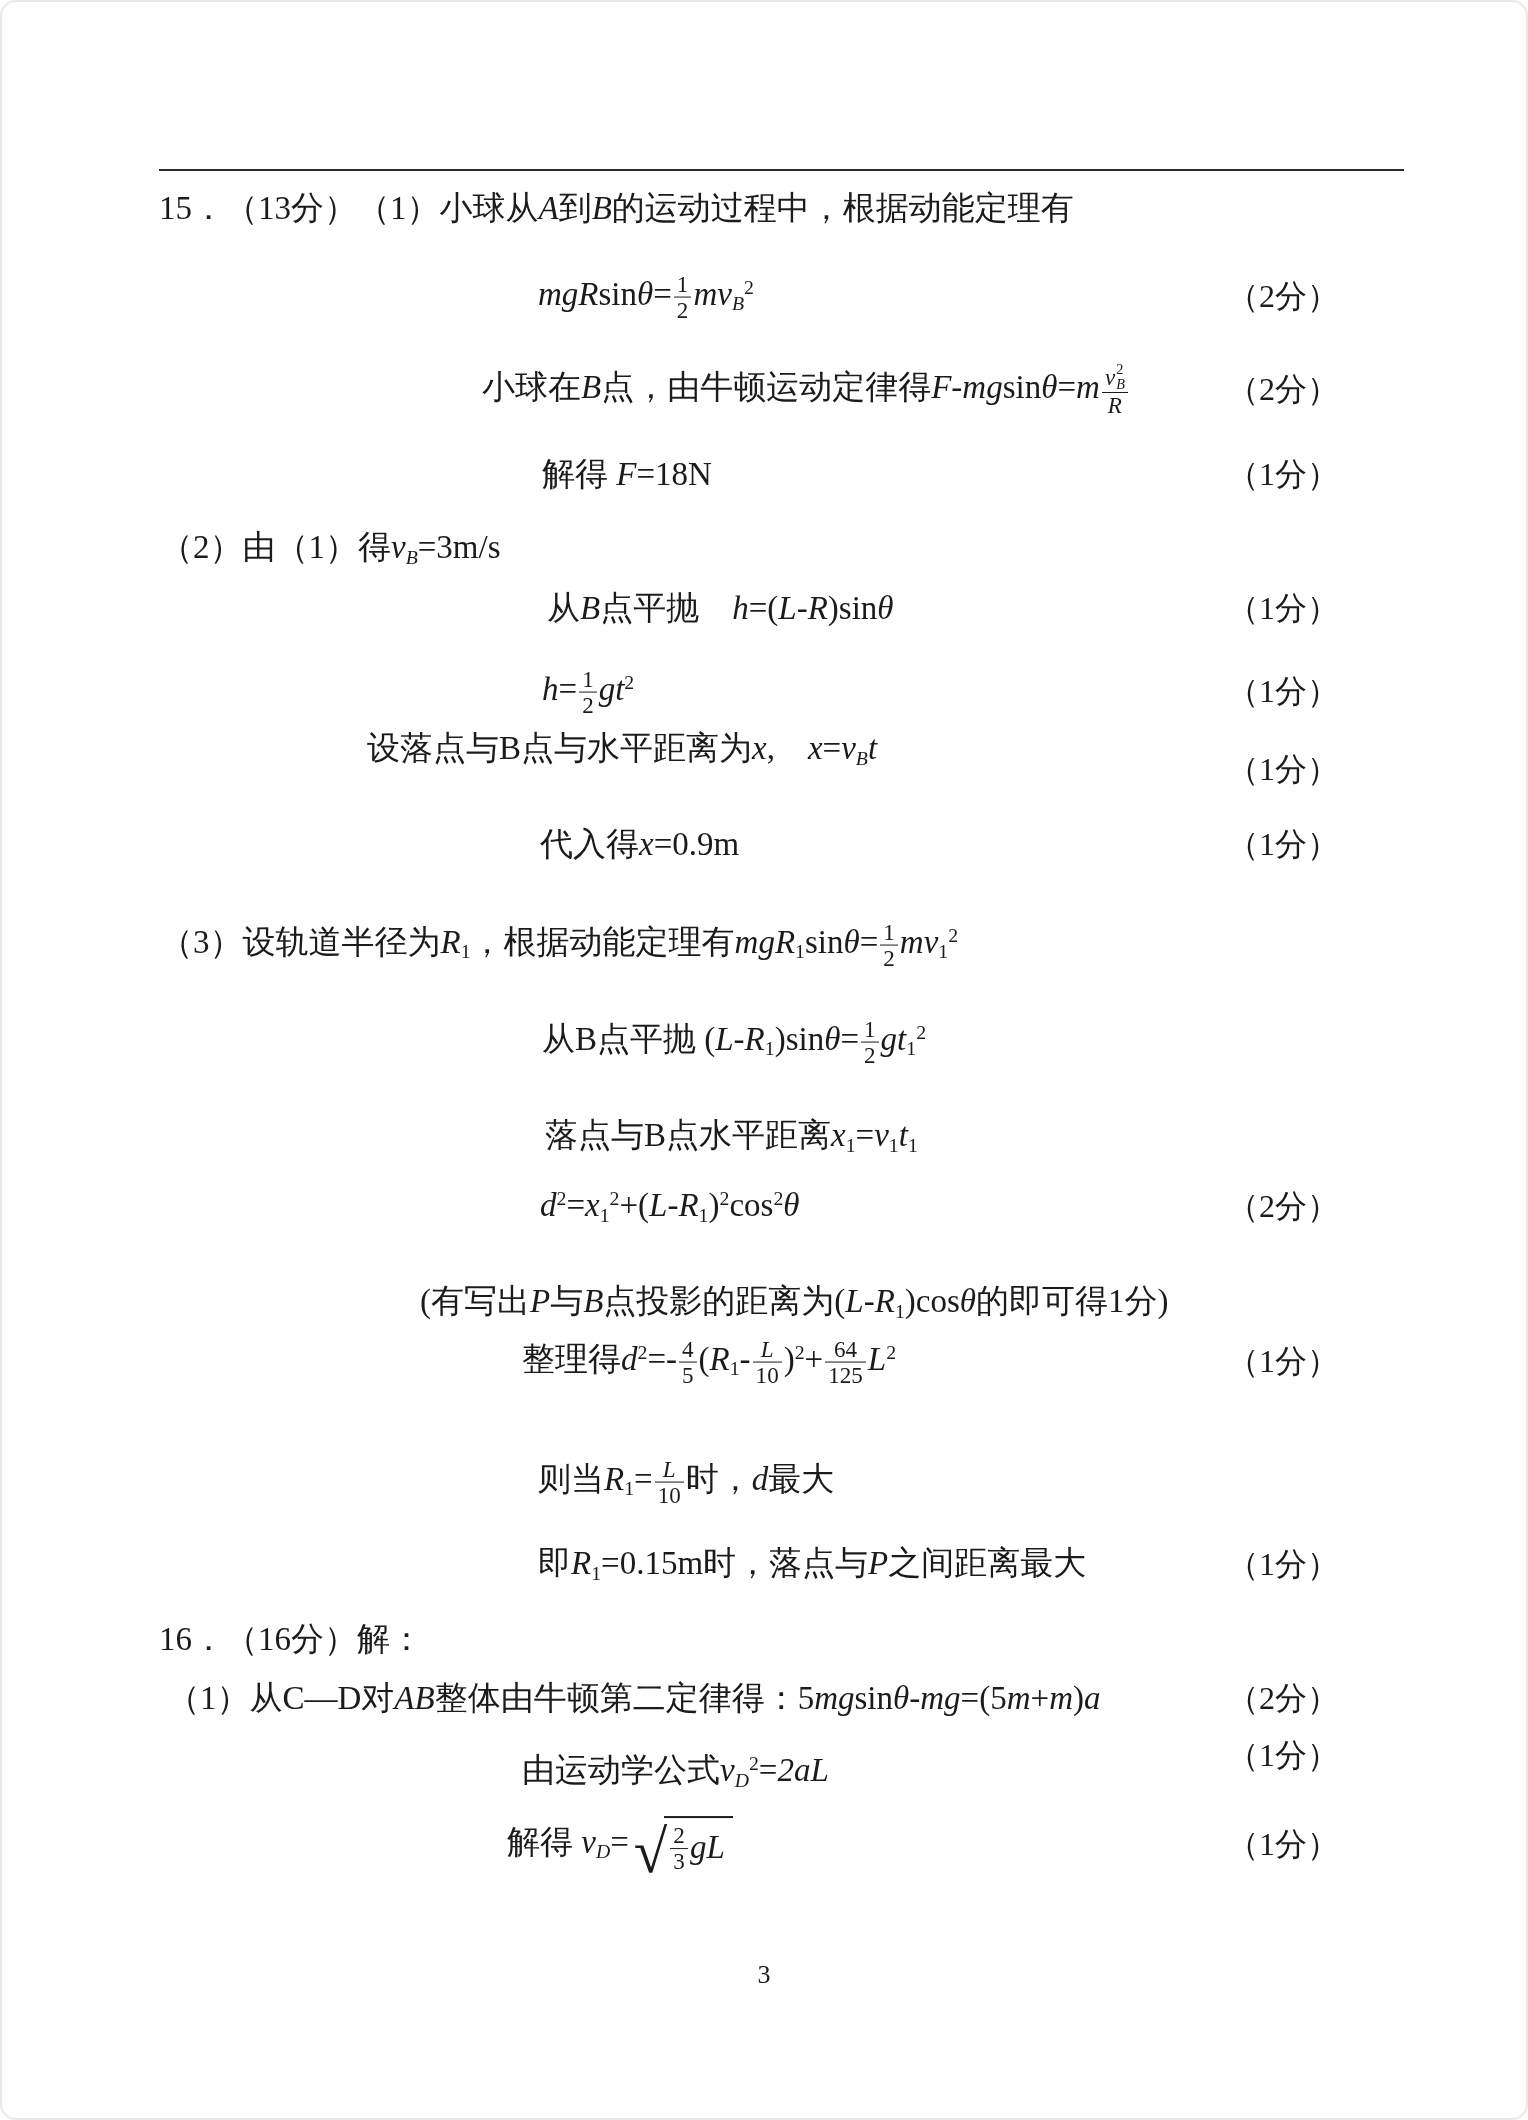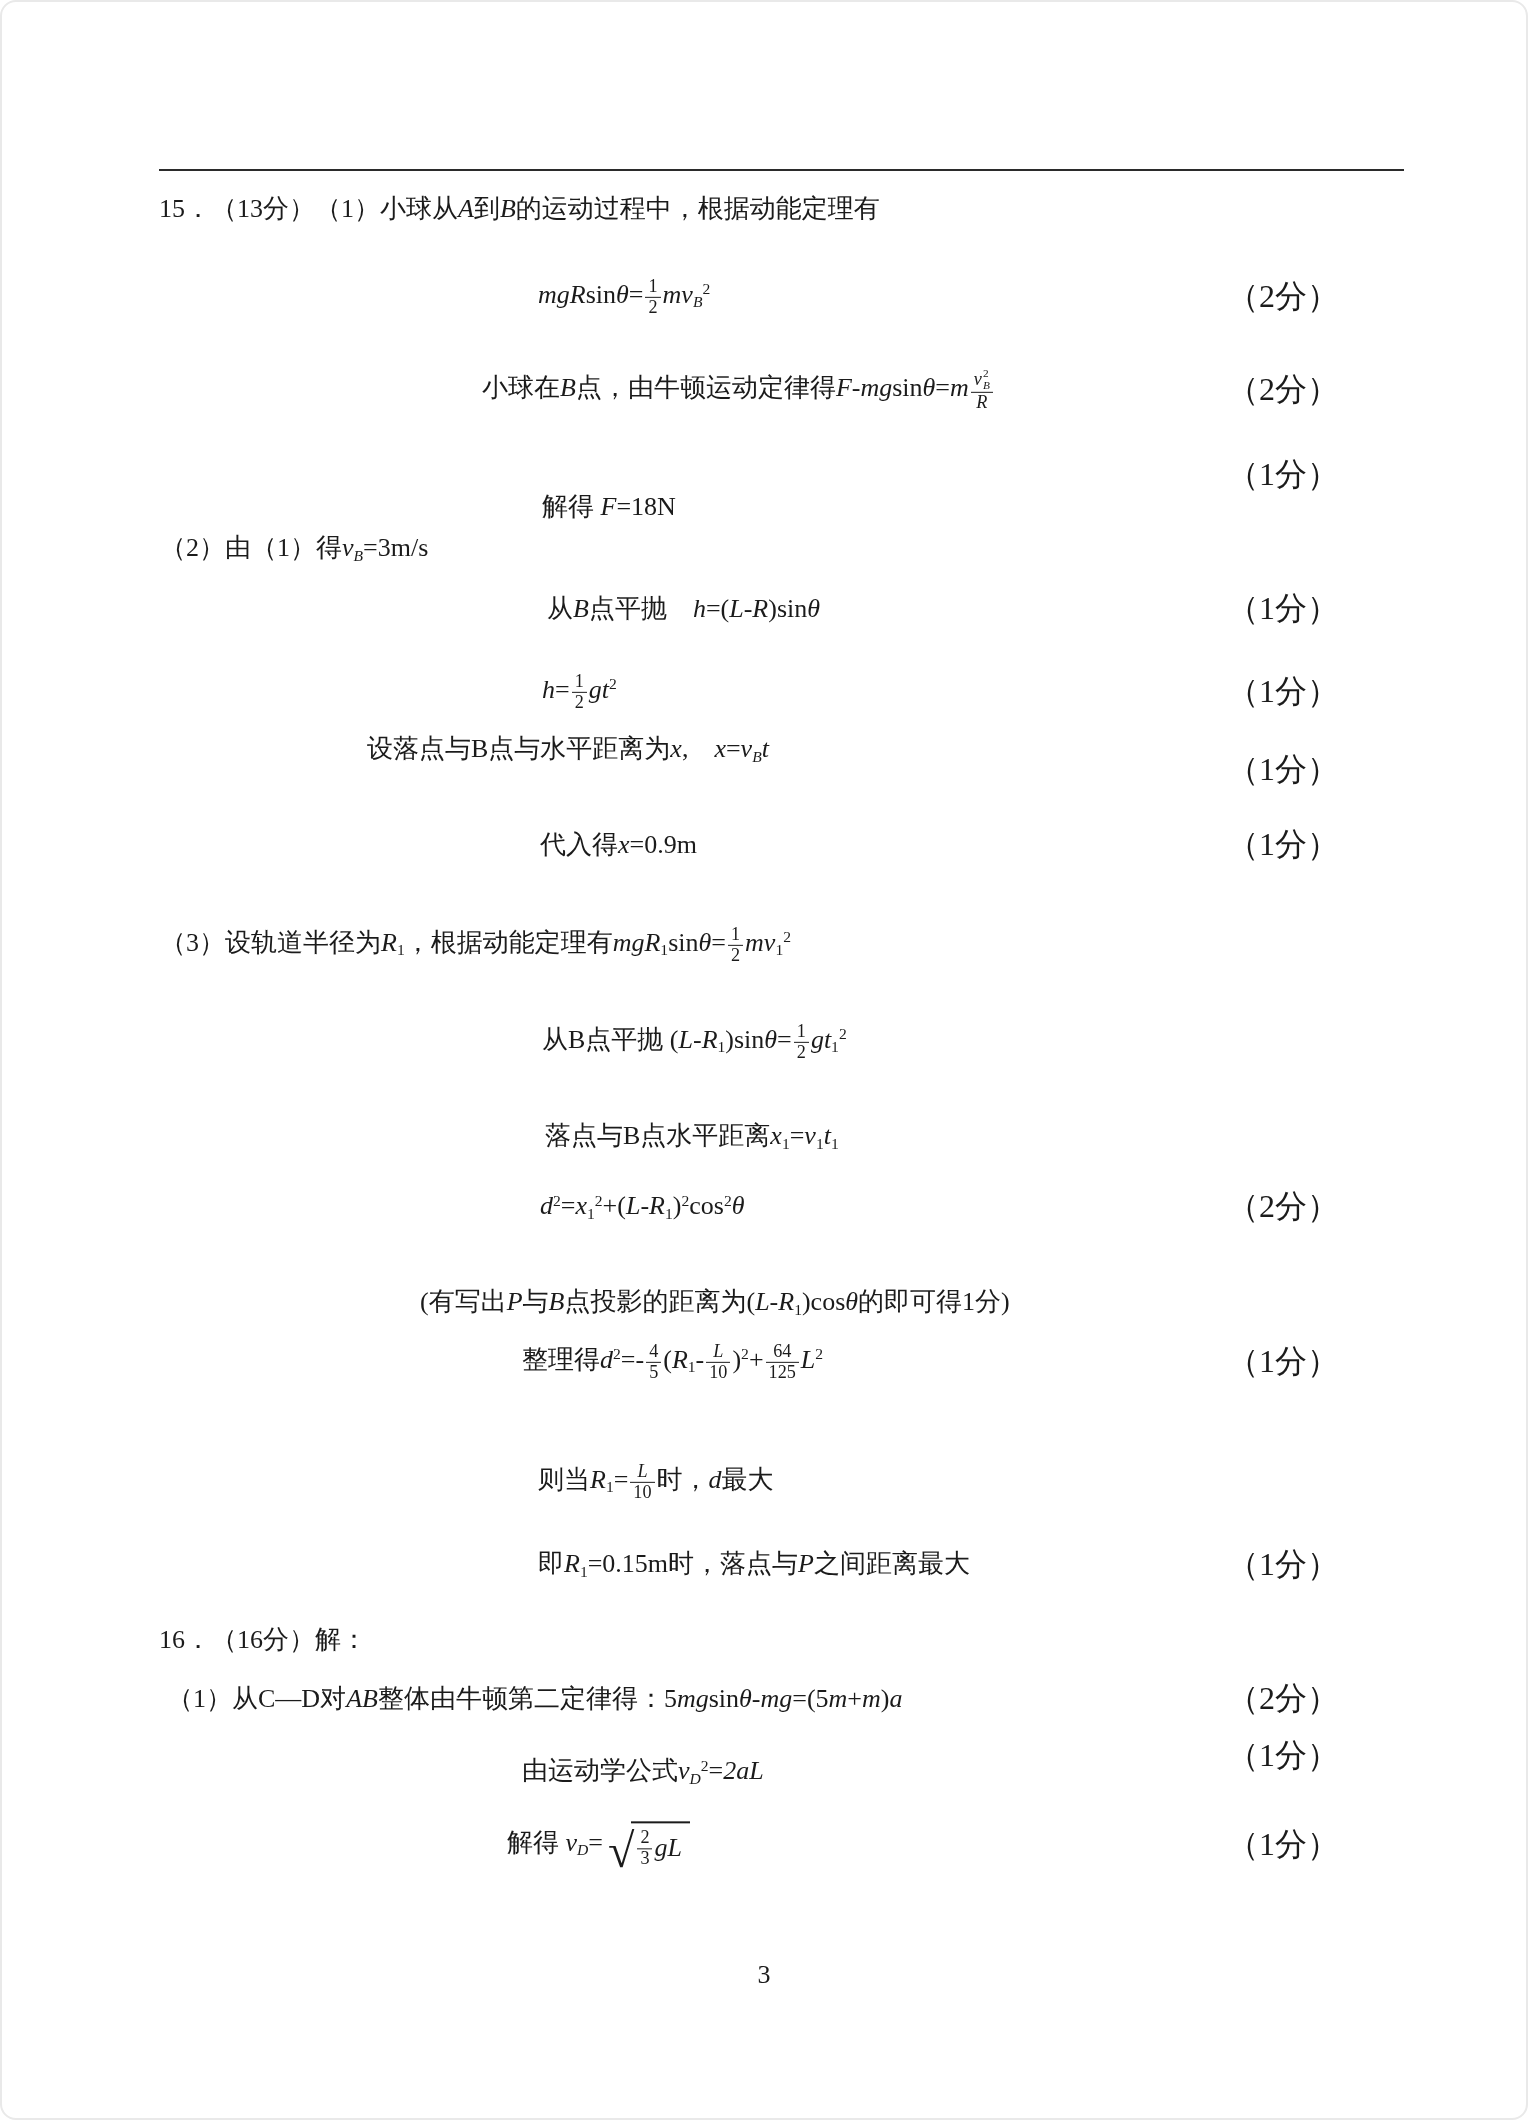--- a/index.html
+++ b/index.html
@@ -19,7 +19,7 @@
     position:absolute;
     transform:translateY(-50%);
     white-space:nowrap;
-    font-size:26px;
+    font-size:33px;
     line-height:1.15;
     font-family:Liberation Serif, serif;
   }

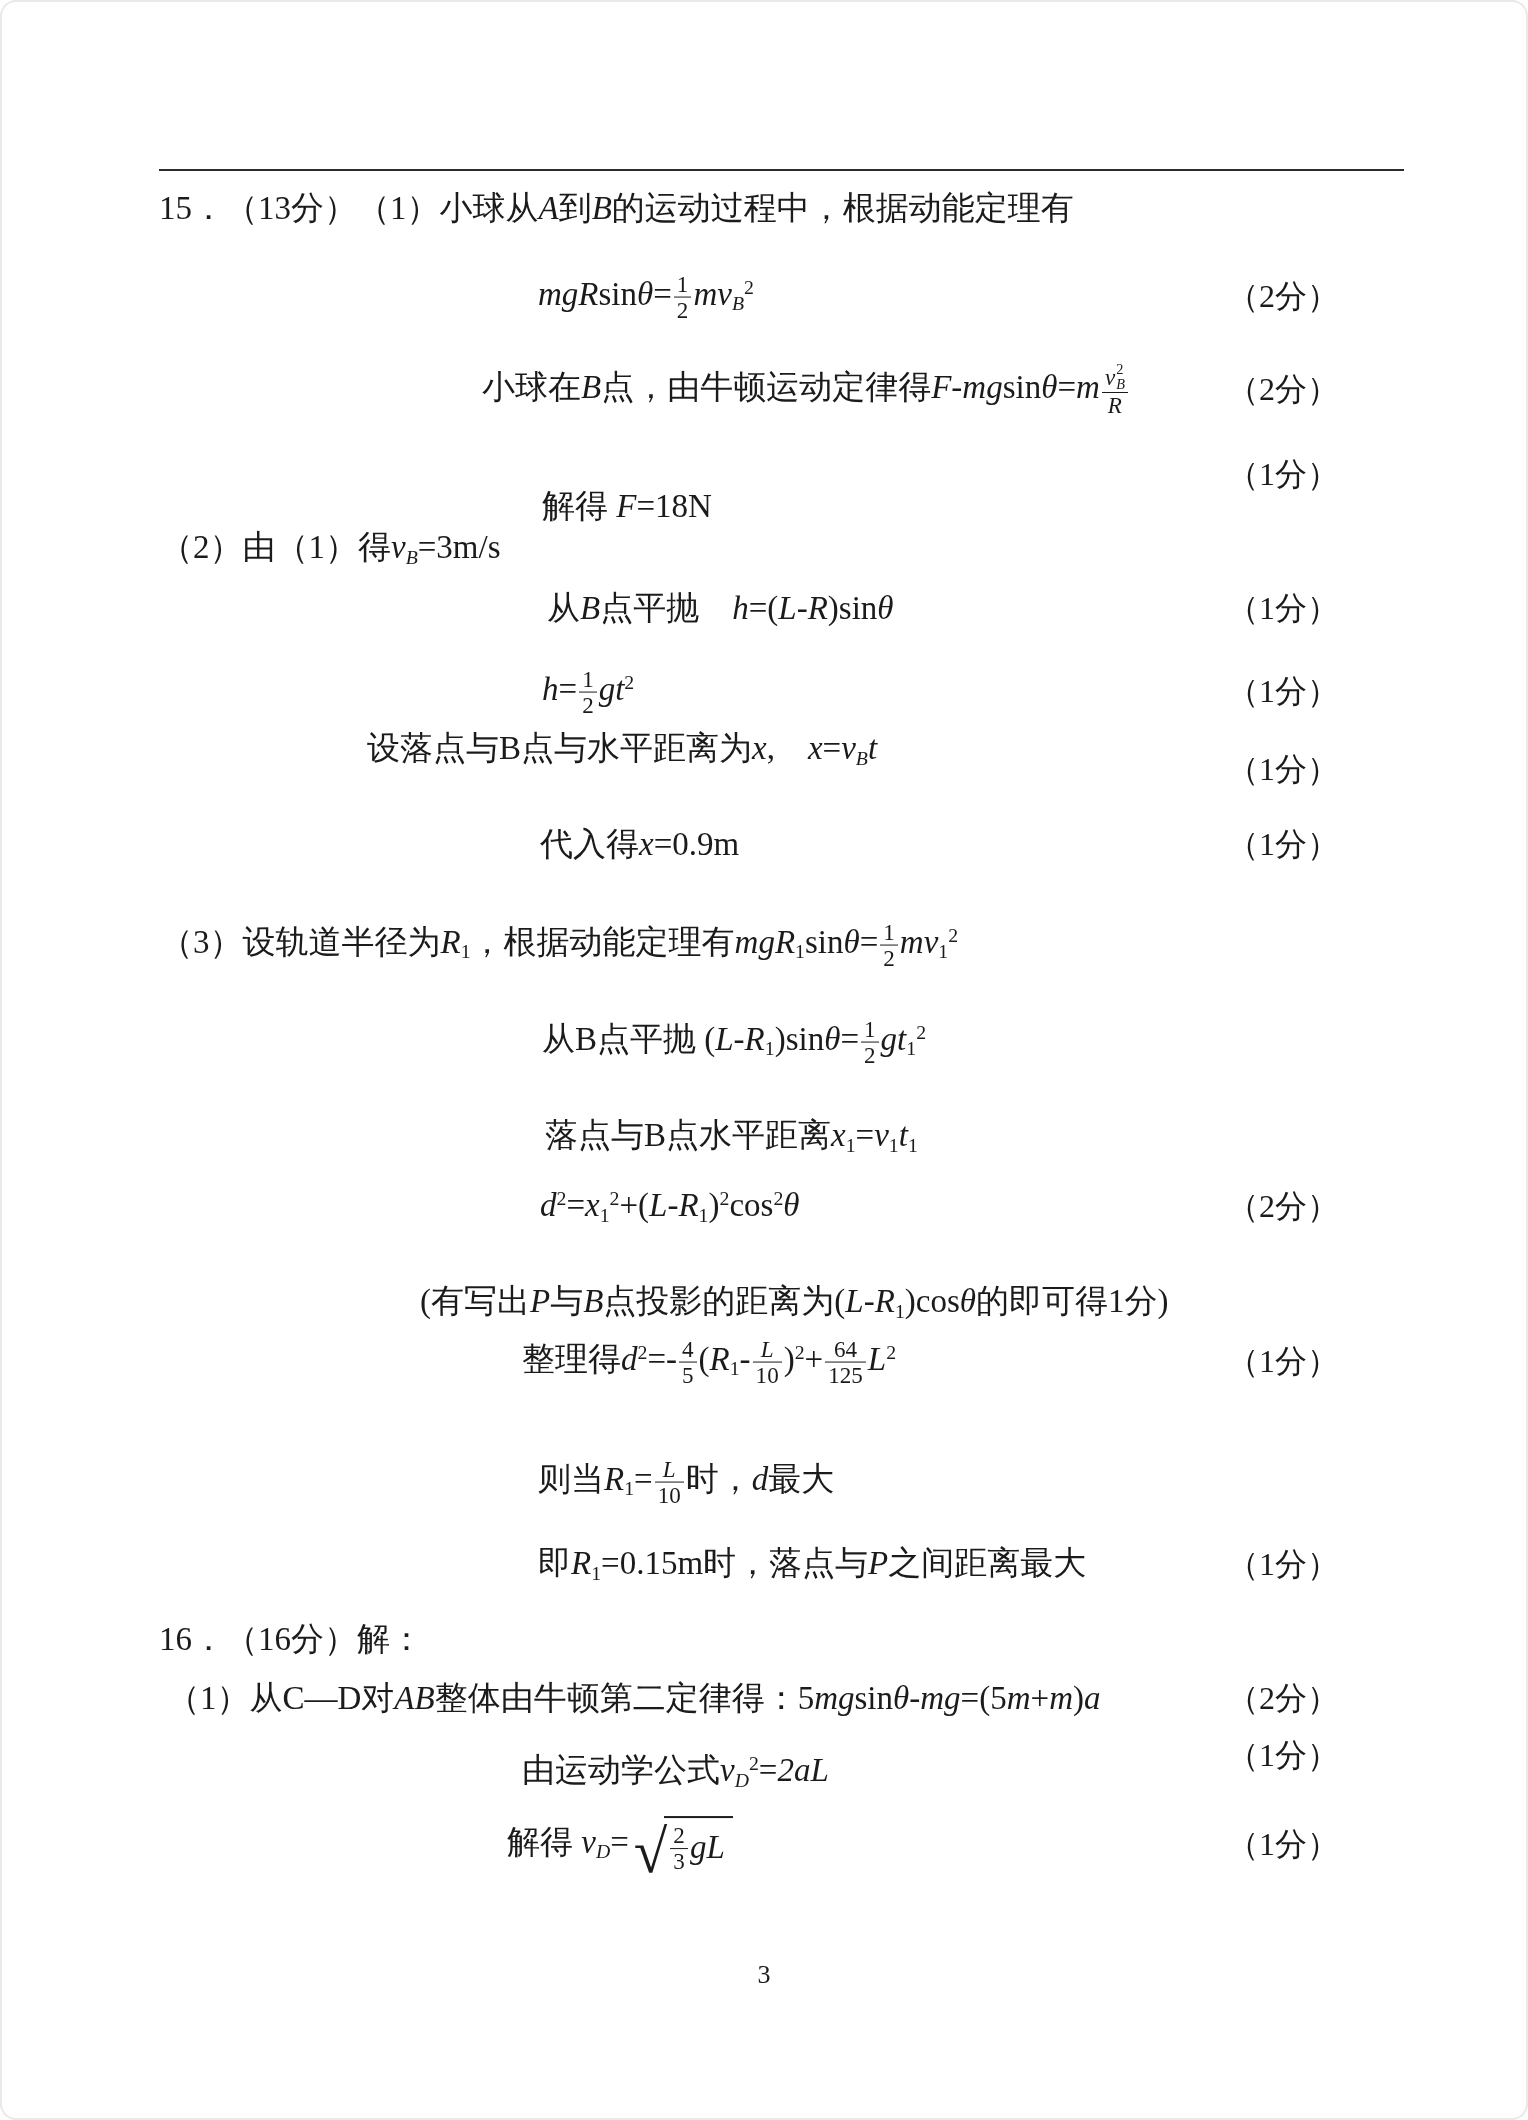--- a/index.html
+++ b/index.html
@@ -71,7 +71,7 @@
           <span class="den"><span class="it">R</span></span>
         </span></div>
       <div class="score" style="left: 1225px; top: 388px;">（2分）</div>
-      <div class="line" style="left: 540px; top: 473px; margin-top: 32px;"><span class="rm">解得 </span><span class="it">F</span><span class="rm">=18N</span></div>
+      <div class="line" style="left: 540px; top: 473px;"><span class="rm">解得 </span><span class="it">F</span><span class="rm">=18N</span></div>
       <div class="score" style="left: 1225px; top: 473px;">（1分）</div>
       <div class="line" style="left: 158px; top: 547px;"><span class="rm">（2）由（1）得</span><span class="it">v</span><span class="sub it">B</span><span class="rm">=3m/s</span></div>
       <div class="line" style="left: 545px; top: 607px;"><span class="rm">从</span><span class="it">B</span><span class="rm">点平抛　</span><span class="it">h</span><span class="rm">=(</span><span class="it">L</span><span class="rm">-</span><span class="it">R</span><span class="rm">)sin</span><span class="it">θ</span></div>

